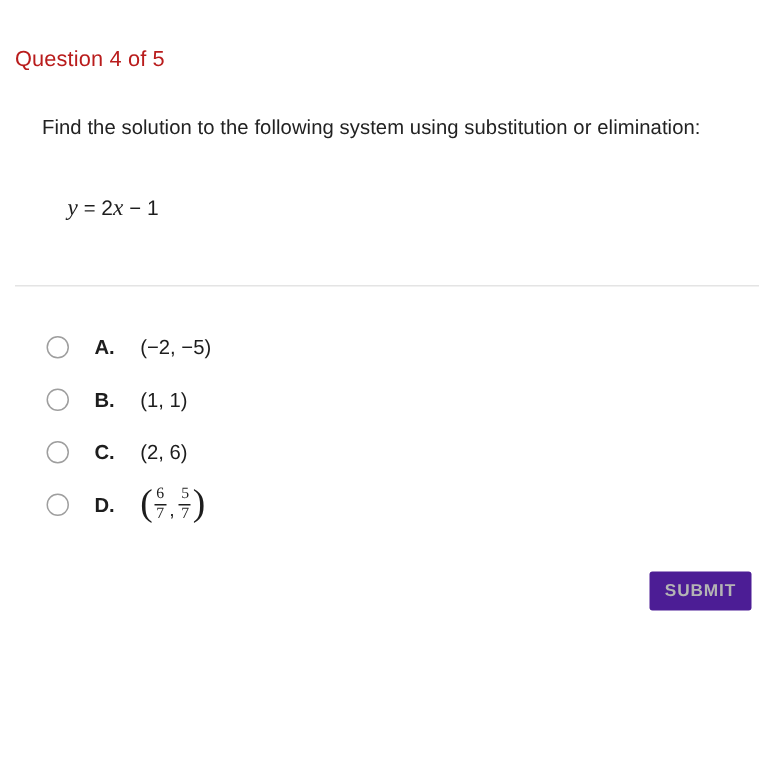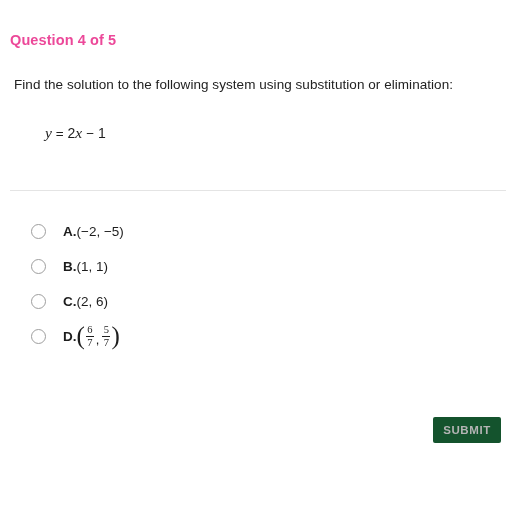--- a/index.html
+++ b/index.html
@@ -27,8 +27,8 @@
     left: 10px;
     top: 32px;
     font-size: 14.5px;
-    font-weight: bold;
-    color: #ec4899;
+    font-weight: normal;
+    color: #b91c1c;
     letter-spacing: 0.1px;
   }
 

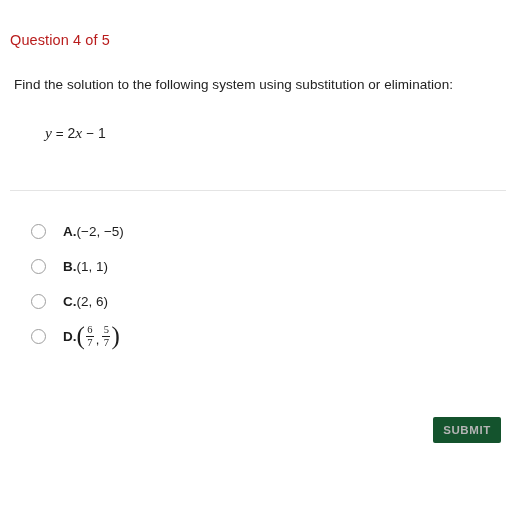--- a/index.html
+++ b/index.html
@@ -34,7 +34,7 @@
 
   .prompt {
     position: absolute;
-    left: 14px;
+    left: 28px;
     top: 77px;
     font-size: 13.5px;
     font-weight: normal;

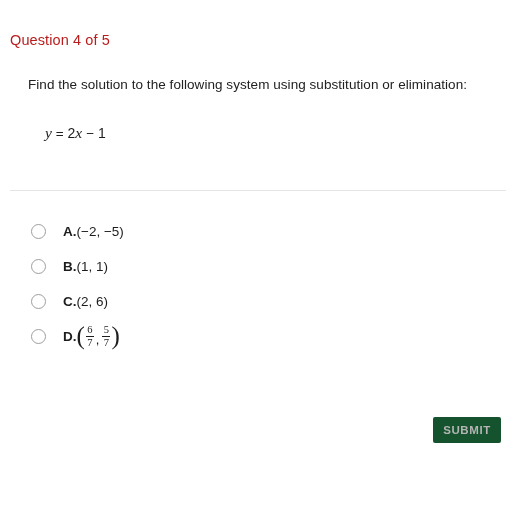--- a/index.html
+++ b/index.html
@@ -52,7 +52,7 @@
   }
   .equation-line {
     height: 23px;
-    line-height: 21px;
+    line-height: 33px;
     white-space: nowrap;
   }
   .eq-var {

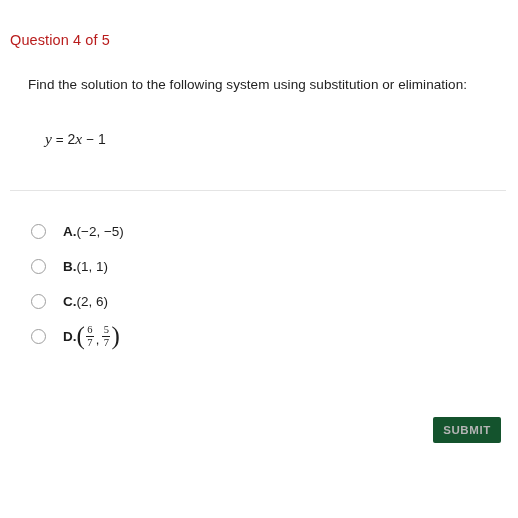--- a/index.html
+++ b/index.html
@@ -111,7 +111,7 @@
   }
 
   .option-text {
-    margin-left: 0;
+    margin-left: 17px;
     font-size: 13.5px;
     color: #1d1d1d;
     white-space: nowrap;

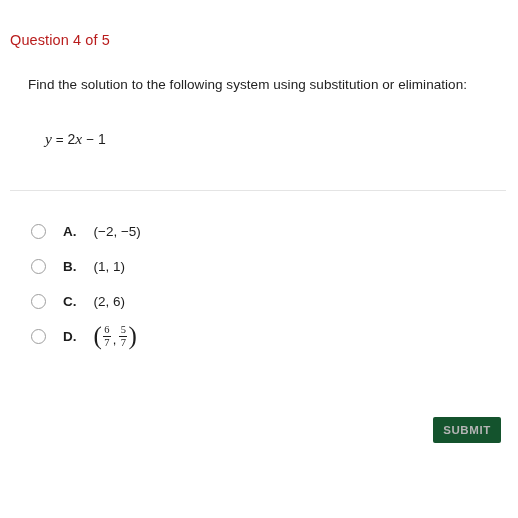--- a/index.html
+++ b/index.html
@@ -167,7 +167,7 @@
     top: 381px;
     width: 68px;
     height: 26px;
-    background: #14532d;
+    background: #4c1d95;
     border: none;
     border-radius: 2px;
     color: #b4b4b4;
@@ -179,7 +179,6 @@
     align-items: center;
     justify-content: center;
     cursor: default;
-    margin-top: 36px;
   }
 </style>
 </head>

